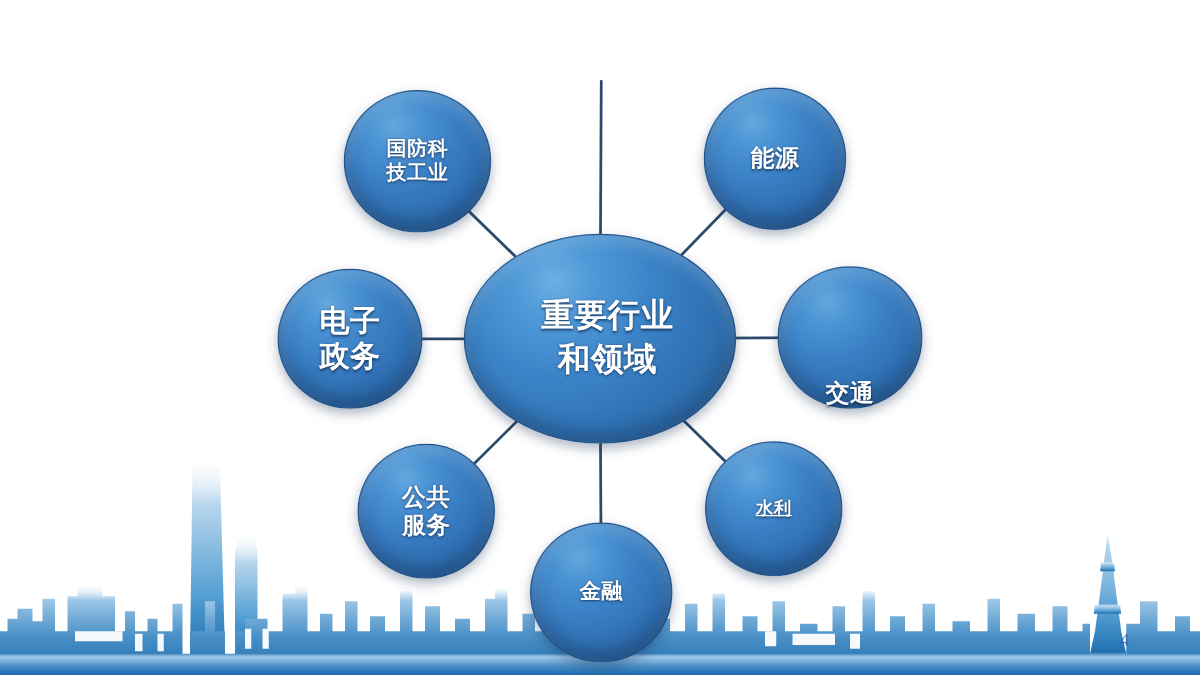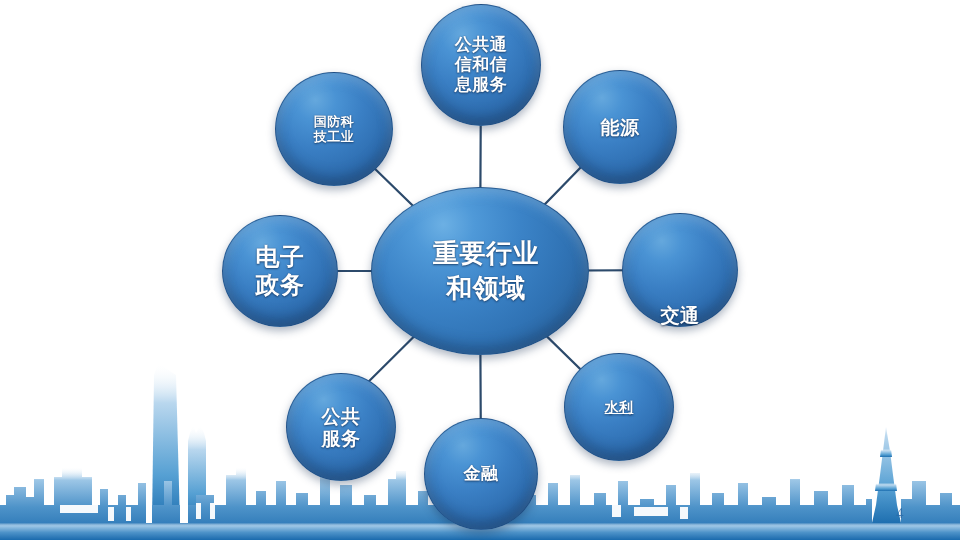--- a/index.html
+++ b/index.html
@@ -207,11 +207,6 @@
 和领域</div>
   </div>
 
-  <div class="node n-comm">
-    <div class="label">公共通
-信和信
-息服务</div>
-  </div>
 
   <div class="node n-energy">
     <div class="label">能源</div>

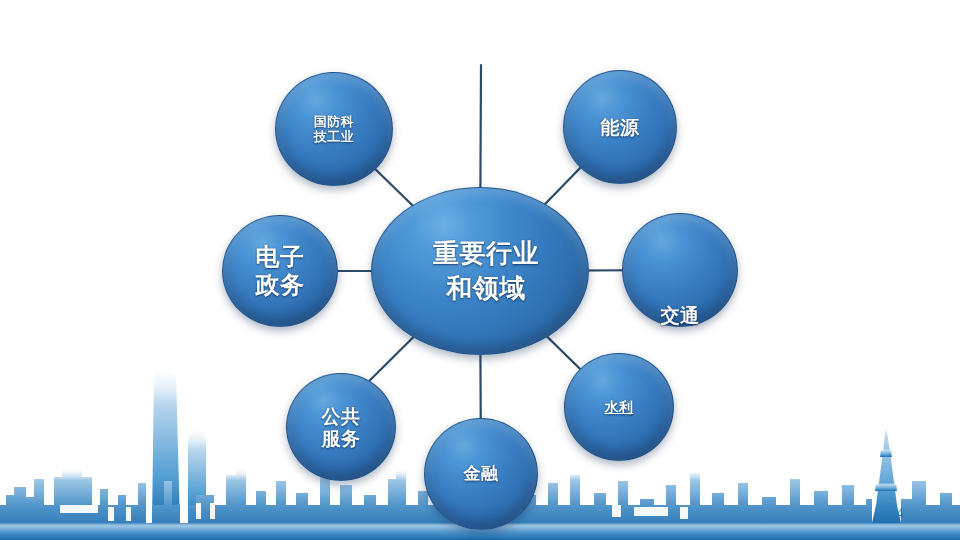--- a/index.html
+++ b/index.html
@@ -92,7 +92,7 @@
   .node.n-comm .label   { font-size: 17px; }
 
   .node.n-defense{ left: 275px; top:  72px; width: 118px; height: 114px; }
-  .node.n-defense .label{ font-size: 13px; }
+  .node.n-defense .label{ font-size: 16px; }
 
   .node.n-energy { left: 563px; top:  70px; width: 114px; height: 114px; }
   .node.n-energy .label { font-size: 19px; }

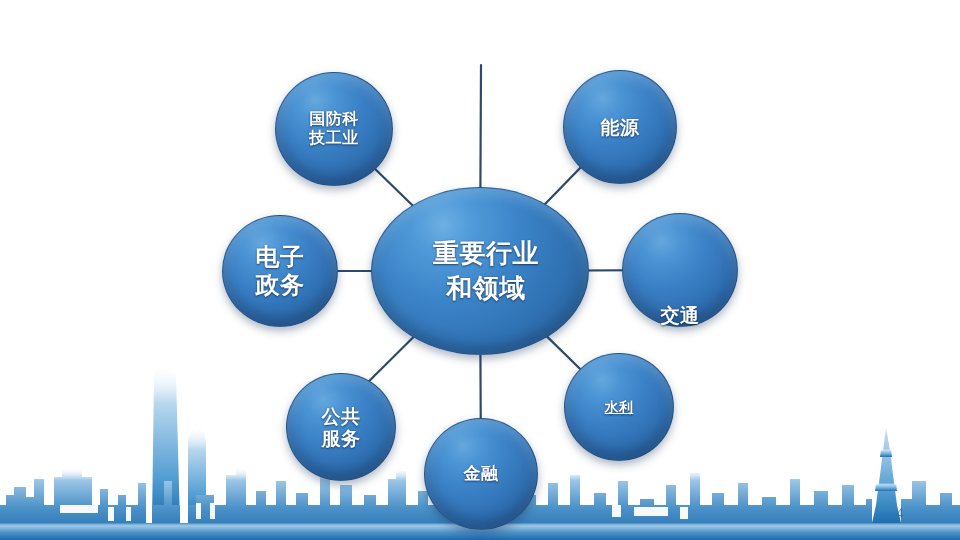--- a/index.html
+++ b/index.html
@@ -103,7 +103,7 @@
   .node.n-transp { left: 622px; top: 213px; width: 116px; height: 114px; align-items: flex-end; }
   .node.n-transp .label { font-size: 19px; }
 
-  .node.n-pubsvc { left: 286px; top: 373px; width: 110px; height: 108px; }
+  .node.n-pubsvc { left: 286px; top: 355px; width: 110px; height: 108px; }
   .node.n-pubsvc .label { font-size: 19px; }
 
   .node.n-water  { left: 564px; top: 353px; width: 110px; height: 108px; }

